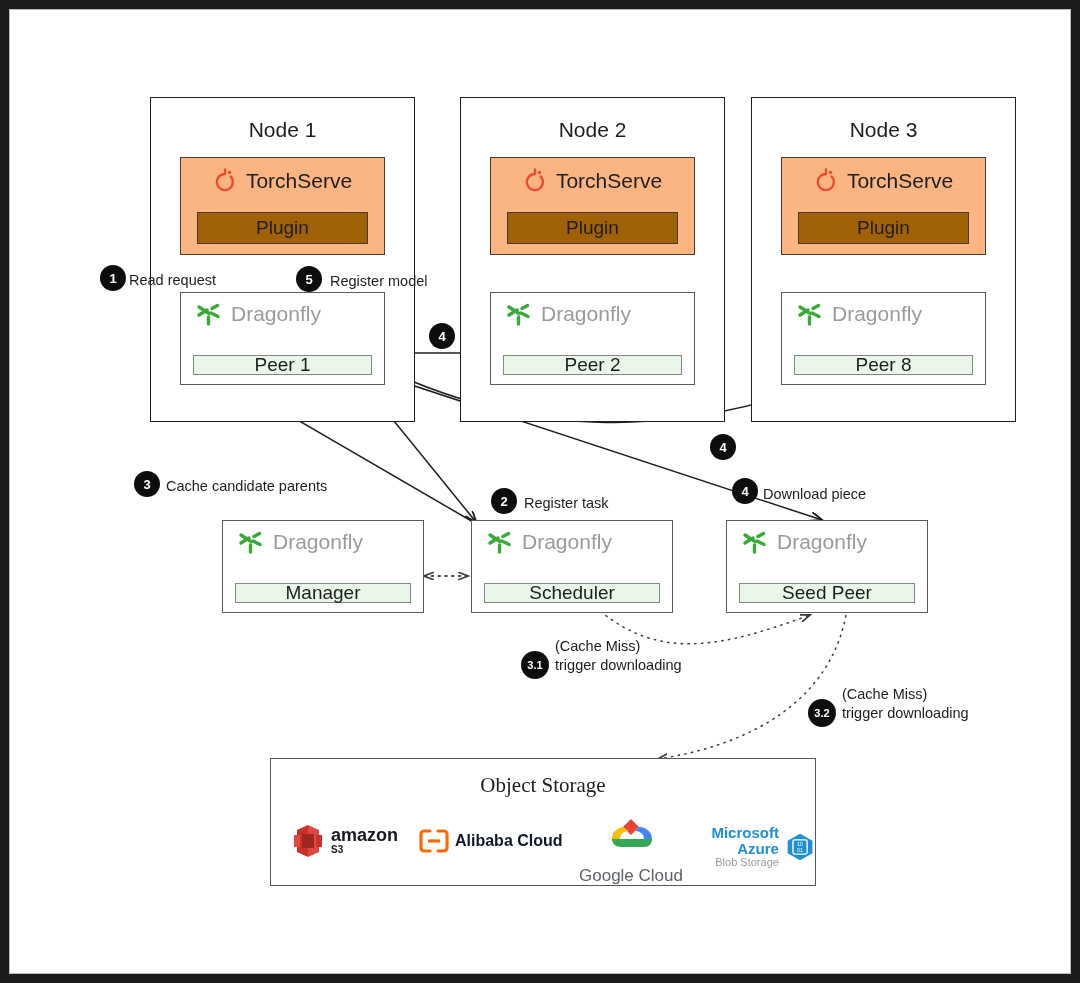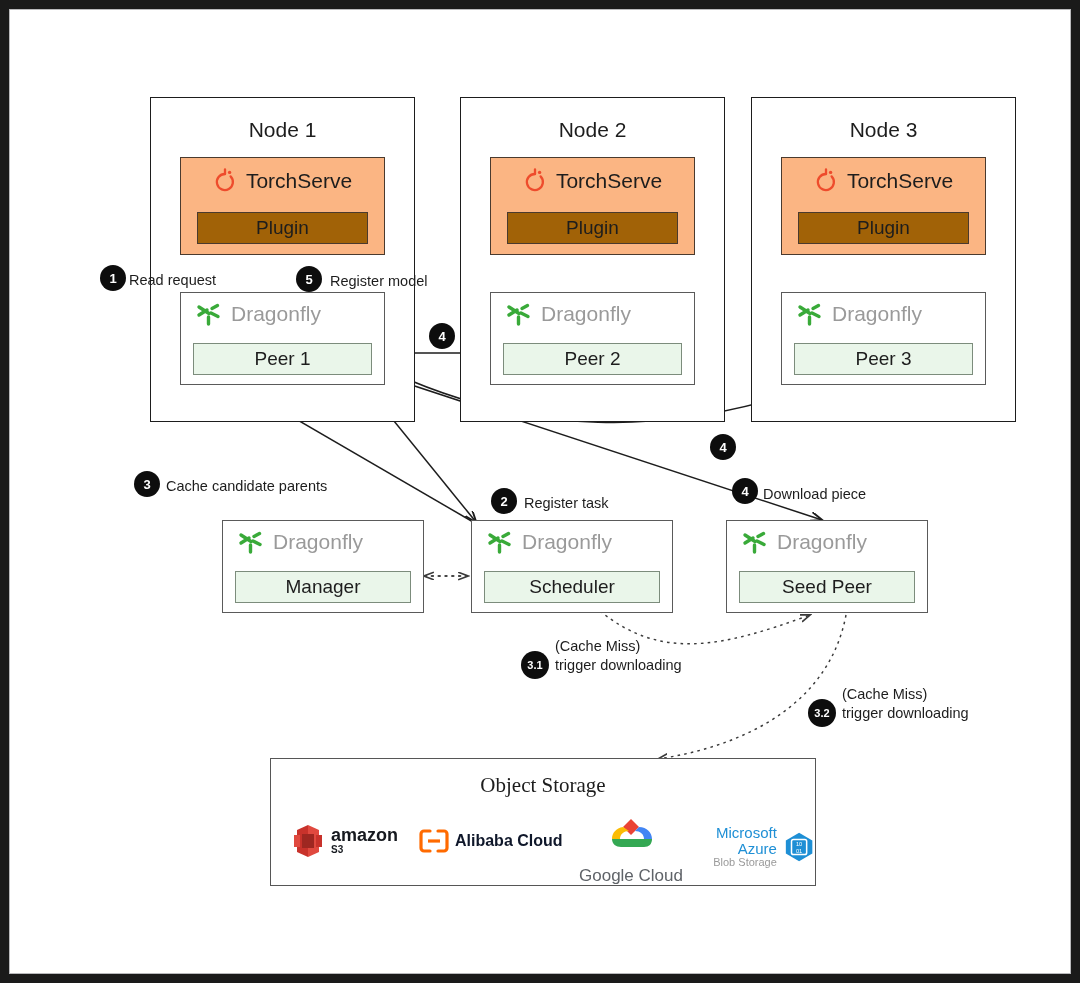--- a/index.html
+++ b/index.html
@@ -21,7 +21,7 @@
   .df-box{position:absolute;background:#fff;border:1.3px solid #5a5a5a;box-sizing:border-box;}
   .df-head{display:flex;align-items:center;justify-content:flex-start;gap:8px;height:42px;padding-left:14px;}
   .df-name{font-size:21px;color:#9a9a9a;}
-  .df-sub{position:absolute;left:12px;right:12px;bottom:9px;height:32px;background:#eaf6ea;border:1.3px solid #7c8c7c;
+  .df-sub{position:absolute;left:12px;right:12px;bottom:9px;height:20px;background:#eaf6ea;border:1.3px solid #7c8c7c;
     display:flex;align-items:center;justify-content:center;box-sizing:border-box;}
   .df-sub span{font-size:19px;color:#1d1d1d;}
 

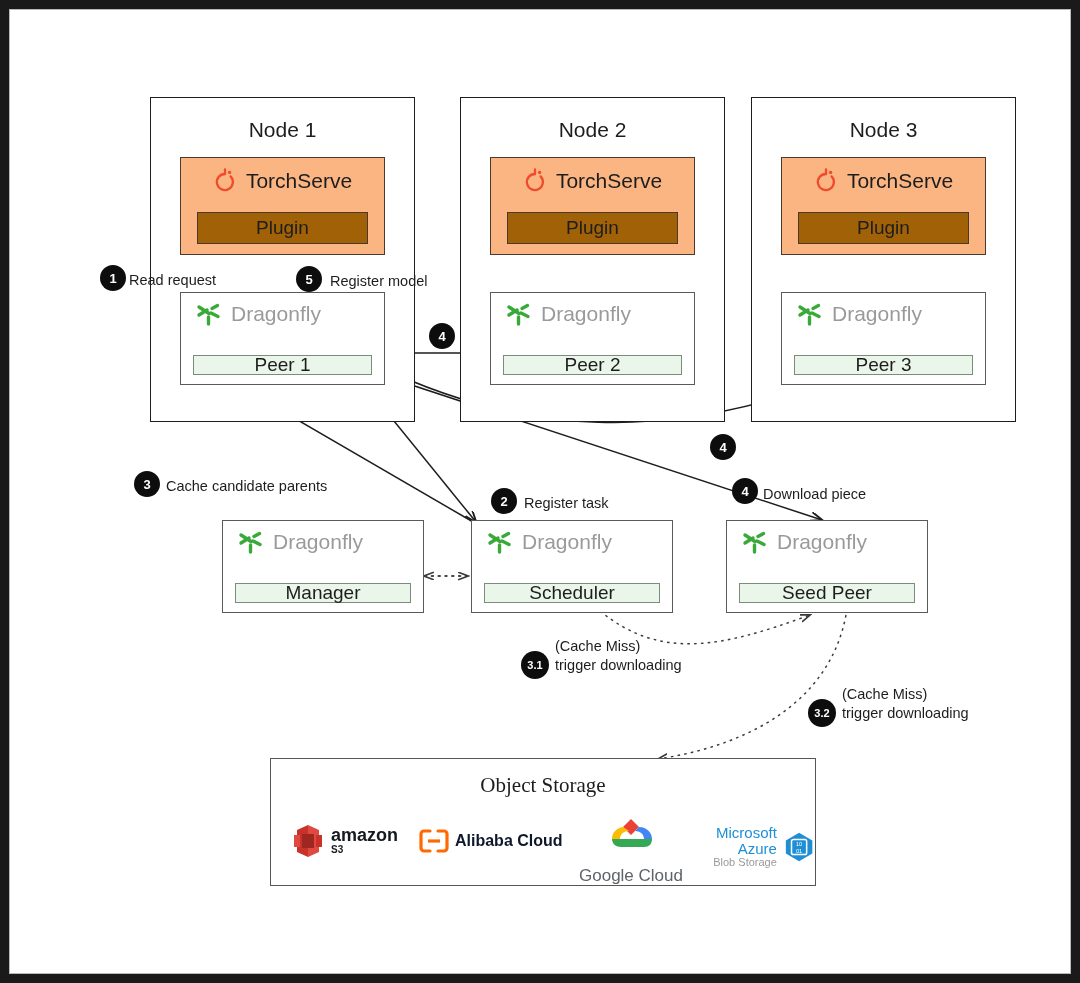--- a/index.html
+++ b/index.html
@@ -173,7 +173,7 @@
       <div class="df-name">Dragonfly</div>
     </div>
     <div class="df-sub">
-      <span>Peer 3</span>
+      <span>Peer 8</span>
     </div>
   </div>
 

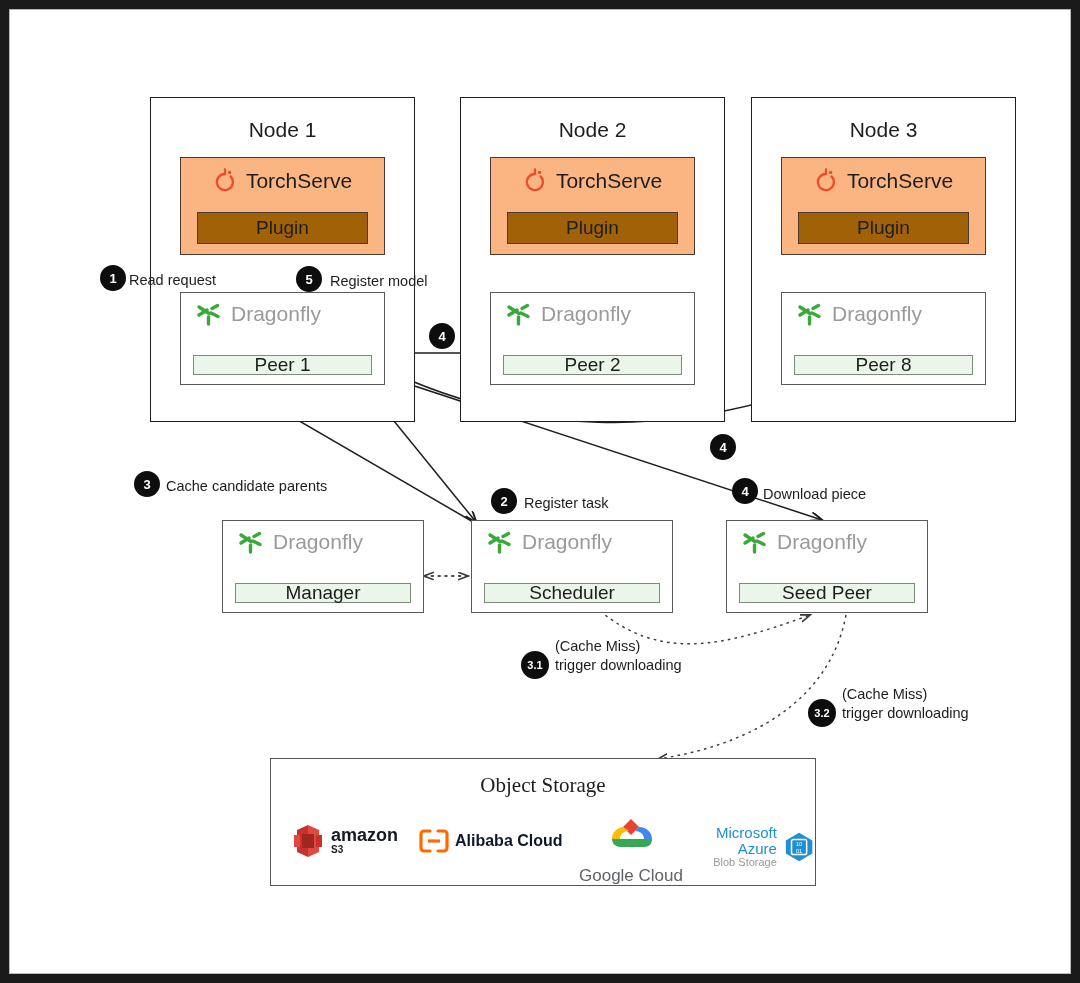--- a/index.html
+++ b/index.html
@@ -291,7 +291,7 @@
 
       <div class="logo" style="left:408px;top:18px;">
         <div class="logo-txt" style="text-align:right;">
-          <div style="font-size:15px;font-weight:normal;color:#1E8FD5;">Microsoft Azure</div>
+          <div style="font-size:15px;font-weight:bold;color:#1E8FD5;">Microsoft Azure</div>
           <div style="font-size:11px;color:#9a9a9a;">Blob Storage</div>
         </div>
         <svg width="34" height="34" viewBox="0 0 34 34">

